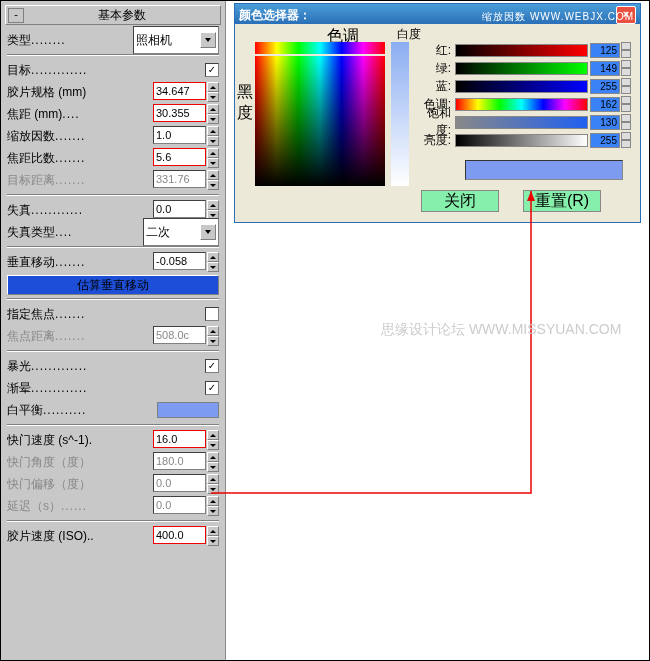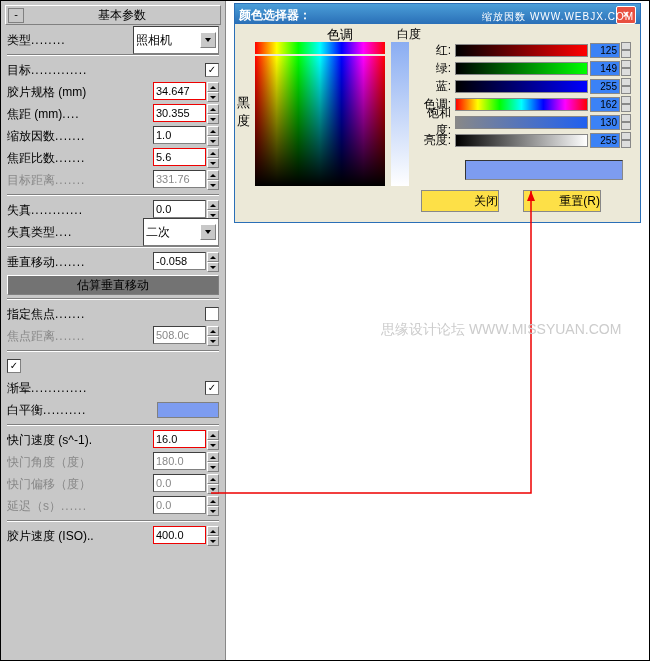--- a/index.html
+++ b/index.html
@@ -31,7 +31,7 @@
 .dlg-title{background:linear-gradient(#4a9ed8,#2a6fb7);height:20px;color:#fff;font-size:12px;display:flex;align-items:flex-end;padding:0 4px;font-weight:bold}
 .dlg-close{margin-left:auto;width:18px;height:16px;background:#e85040;border:1px solid #fff;color:#fff;text-align:center;line-height:14px;font-size:11px;border-radius:2px}
 .dlg-body{padding:6px;position:relative}
-.hue-label{text-align:right;font-size:13px;position:absolute;left:92px;top:2px}
+.hue-label{text-align:right;font-size:16px;position:absolute;left:92px;top:2px}
 .white-label{position:absolute;left:162px;top:2px;font-size:12px}
 .dark-label{position:absolute;left:2px;top:70px;font-size:13px;width:12px}
 .hue-bar{position:absolute;left:20px;top:18px;width:130px;height:12px;background:linear-gradient(to right,#f00,#ff0,#0f0,#0ff,#00f,#f0f,#f00)}

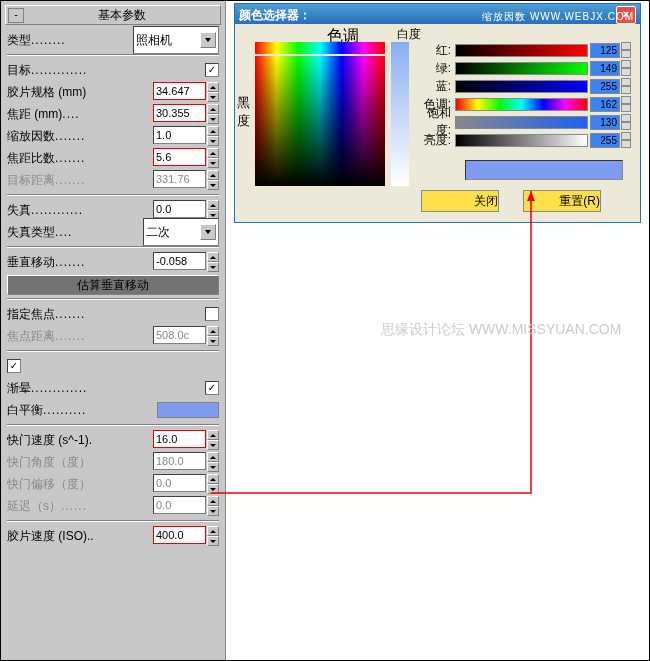--- a/index.html
+++ b/index.html
@@ -33,7 +33,7 @@
 .dlg-body{padding:6px;position:relative}
 .hue-label{text-align:right;font-size:16px;position:absolute;left:92px;top:2px}
 .white-label{position:absolute;left:162px;top:2px;font-size:12px}
-.dark-label{position:absolute;left:2px;top:70px;font-size:13px;width:12px}
+.dark-label{position:absolute;left:2px;top:58px;font-size:16px;width:12px}
 .hue-bar{position:absolute;left:20px;top:18px;width:130px;height:12px;background:linear-gradient(to right,#f00,#ff0,#0f0,#0ff,#00f,#f0f,#f00)}
 .sv-box{position:absolute;left:20px;top:32px;width:130px;height:130px;background:linear-gradient(to bottom,transparent,#000),linear-gradient(to right,#f00,#ff0,#0f0,#0ff,#00f,#f0f,#f00)}
 .white-bar{position:absolute;left:156px;top:18px;width:18px;height:144px;background:linear-gradient(#8aadf2,#fff)}

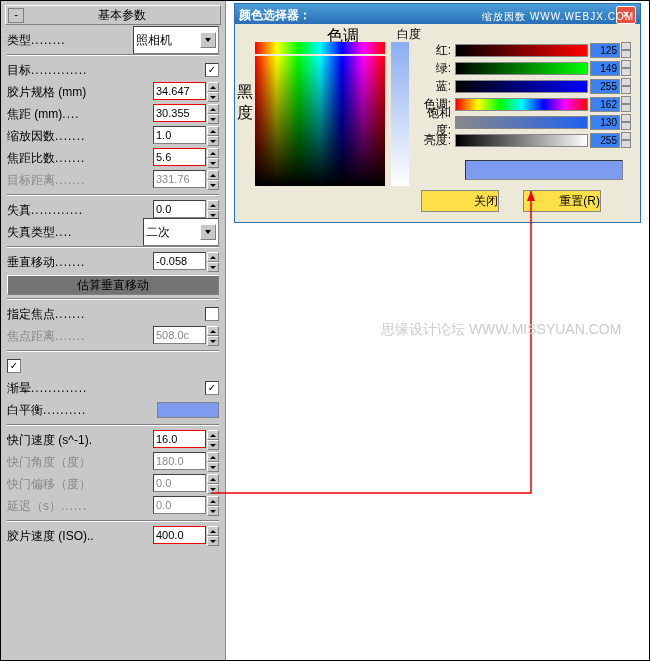--- a/index.html
+++ b/index.html
@@ -52,7 +52,7 @@
 .sspin div{height:6px;background:#ddd;border:1px solid #888;font-size:6px}
 .result-swatch{position:absolute;left:230px;top:136px;width:156px;height:18px;background:#7d9cf0;border:1px inset #888}
 .dlg-btns{position:absolute;left:186px;top:166px;display:flex;gap:24px}
-.dlg-btn{width:76px;height:20px;border:1px solid #888;background:#fde047;text-align:right;line-height:20px;font-size:12px}
+.dlg-btn{width:76px;height:20px;border:1px solid #888;background:#86efac;text-align:center;line-height:20px;font-size:16px}
 .watermark{position:absolute;right:6px;top:6px;color:#fff;font-size:10px;letter-spacing:1px}
 .watermark2{position:absolute;left:380px;top:320px;color:#ccc;font-size:14px}
 .arrow-line{position:absolute;left:210px;top:190px;pointer-events:none}

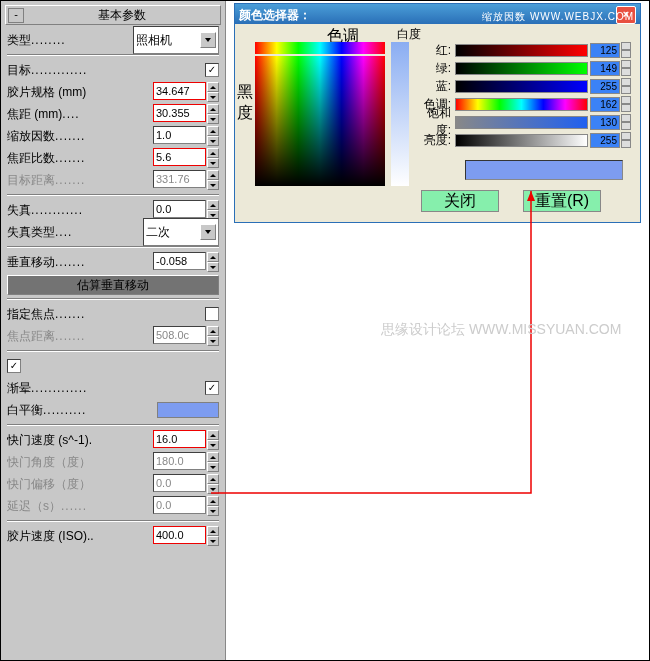--- a/index.html
+++ b/index.html
@@ -26,7 +26,7 @@
 .spin-down::after{content:"";border-left:3px solid transparent;border-right:3px solid transparent;border-top:3px solid #000}
 .swatch{width:60px;height:14px;border:1px solid #808080}
 .hr{border-top:1px solid #808080;border-bottom:1px solid #fff;margin:3px 6px}
-.est-btn{margin:2px 6px;height:18px;border:1px solid #fff;border-right-color:#808080;border-bottom-color:#808080;background:#737373;text-align:center;line-height:18px}
+.est-btn{margin:2px 6px;height:18px;border:1px solid #fff;border-right-color:#808080;border-bottom-color:#808080;background:#1d4ed8;text-align:center;line-height:18px}
 .color-dlg{position:absolute;left:233px;top:2px;width:405px;height:218px;border:1px solid #2a6fb7;background:#ece9d8}
 .dlg-title{background:linear-gradient(#4a9ed8,#2a6fb7);height:20px;color:#fff;font-size:12px;display:flex;align-items:flex-end;padding:0 4px;font-weight:bold}
 .dlg-close{margin-left:auto;width:18px;height:16px;background:#e85040;border:1px solid #fff;color:#fff;text-align:center;line-height:14px;font-size:11px;border-radius:2px}

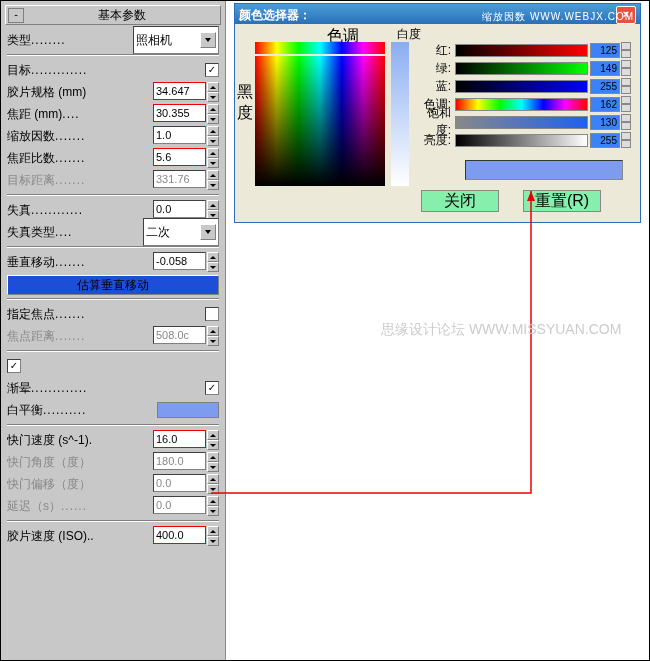--- a/index.html
+++ b/index.html
@@ -176,6 +176,7 @@
       </div>
 <div class="hr"></div>
 <div class="row">
+        <span class="lbl"><span>暴光</span><span class="dots">.............</span></span>
         <div class="checkbox">✓</div>
       </div>
 <div class="row">

